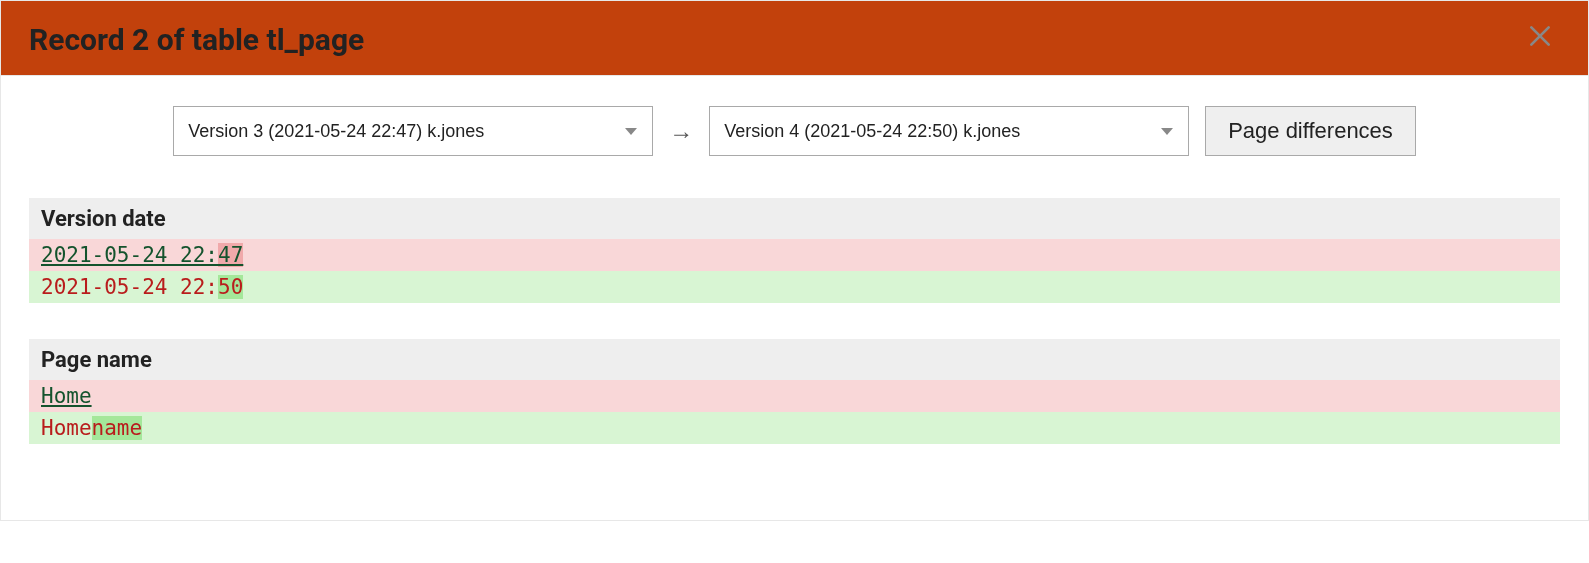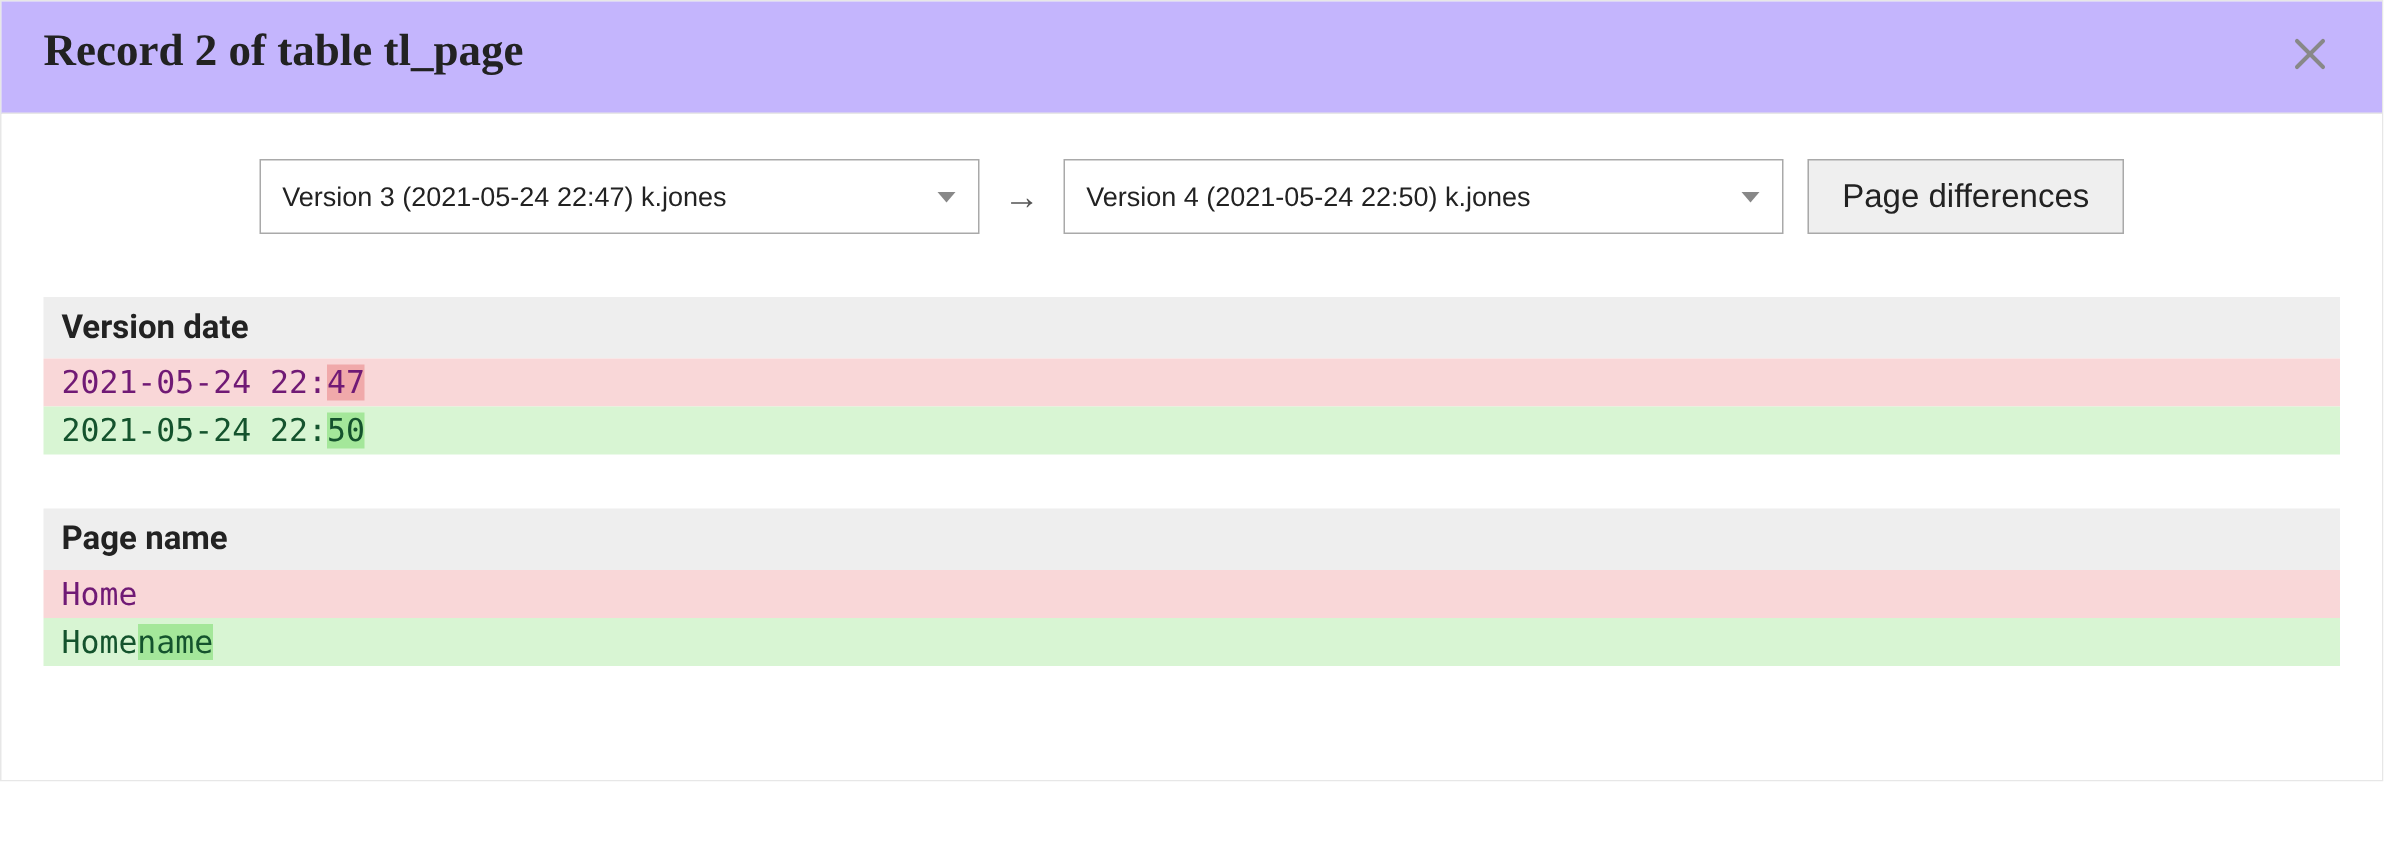--- a/index.html
+++ b/index.html
@@ -16,12 +16,11 @@
   }
   .modal-header {
     display: flex;
-    align-items: flex-start;
+    align-items: flex-end;
     justify-content: space-between;
-    background: #c4b5fd;
+    background: #c2410c;
     padding: 16px 28px 18px 28px;
     border-bottom: 1px solid #e7e7e7;
-    font-family: Liberation Serif, serif;
   }
   .modal-title {
     font-size: 30px;

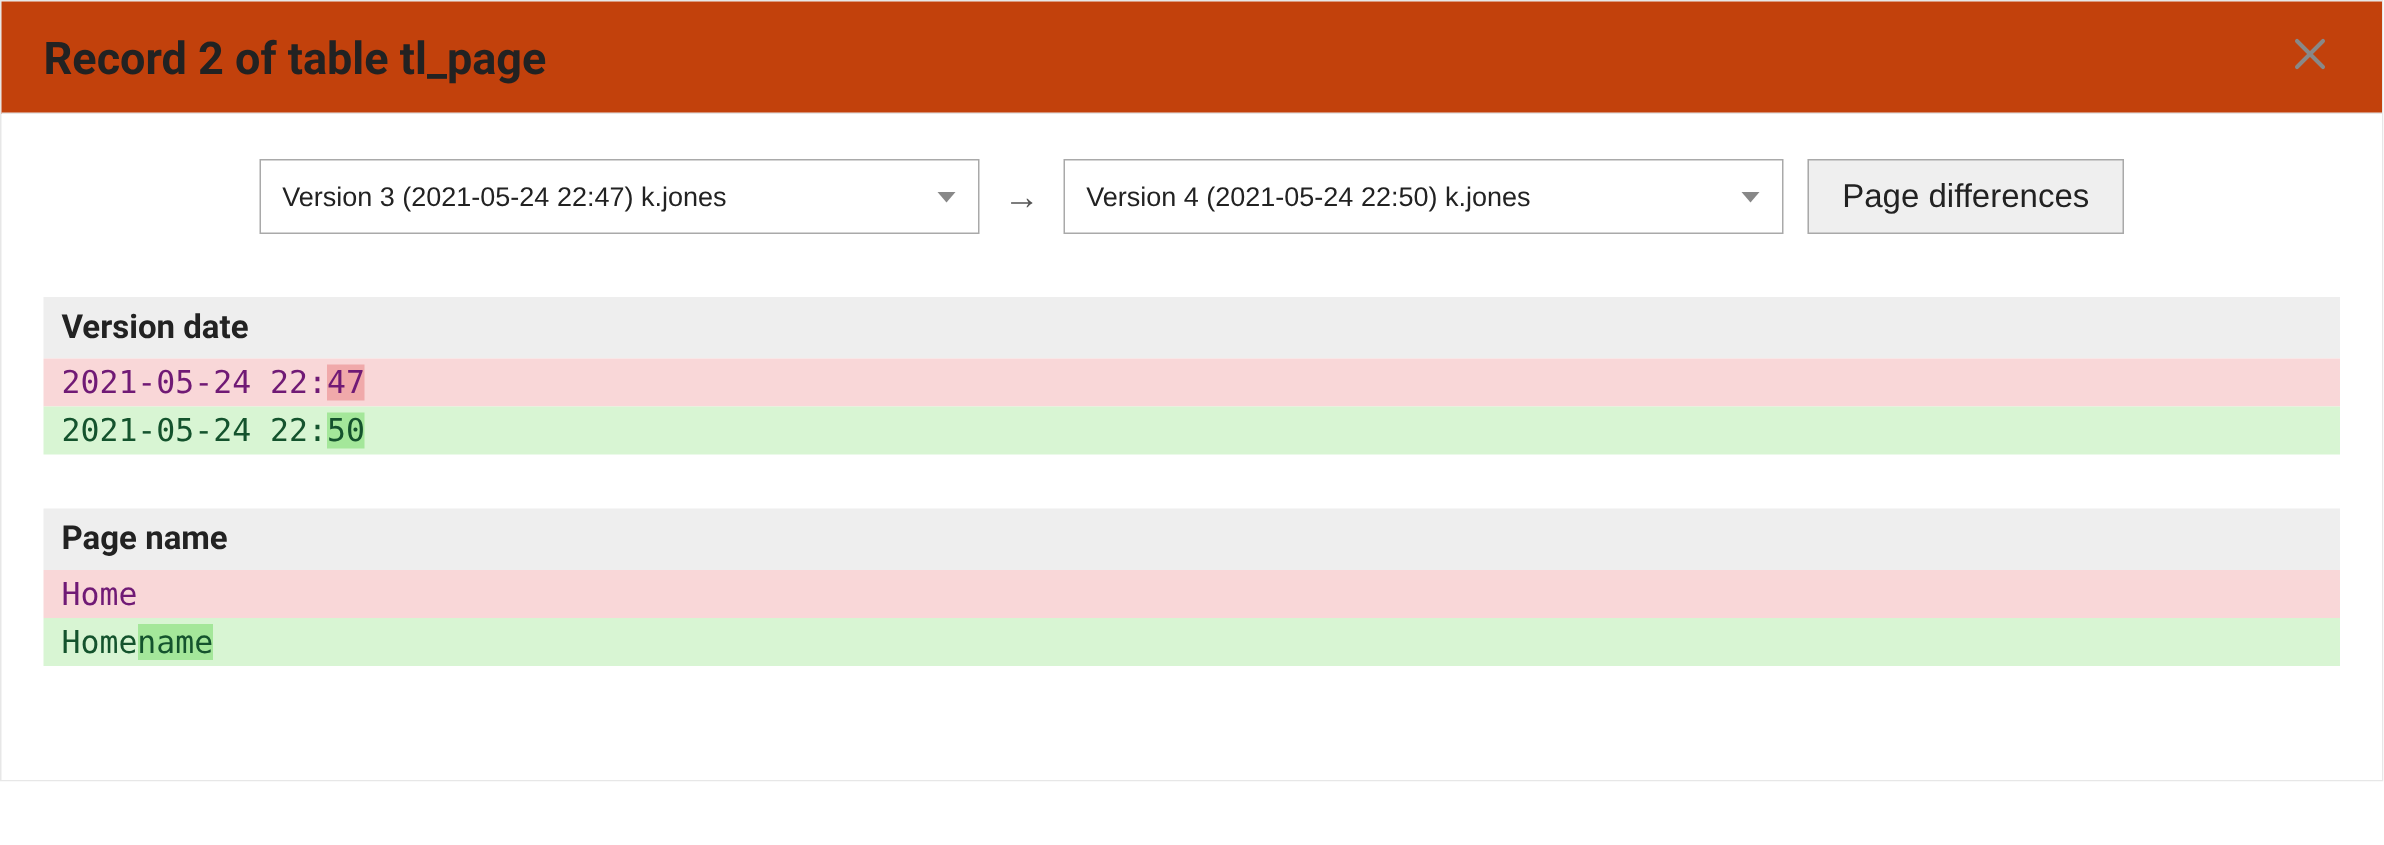--- a/index.html
+++ b/index.html
@@ -98,7 +98,7 @@
     padding: 4px 12px;
     white-space: pre;
   }
-  .diff-row.old { background: #f9d7d8; color: #701a75; }
+  .diff-row.old { background: #f9d7d8; color: #14532d; text-decoration: underline; }
   .diff-row.new { background: #d8f5d3; color: #14532d; }
   .hl-old { background: #f0a9aa; }
   .hl-new { background: #a4e79a; }

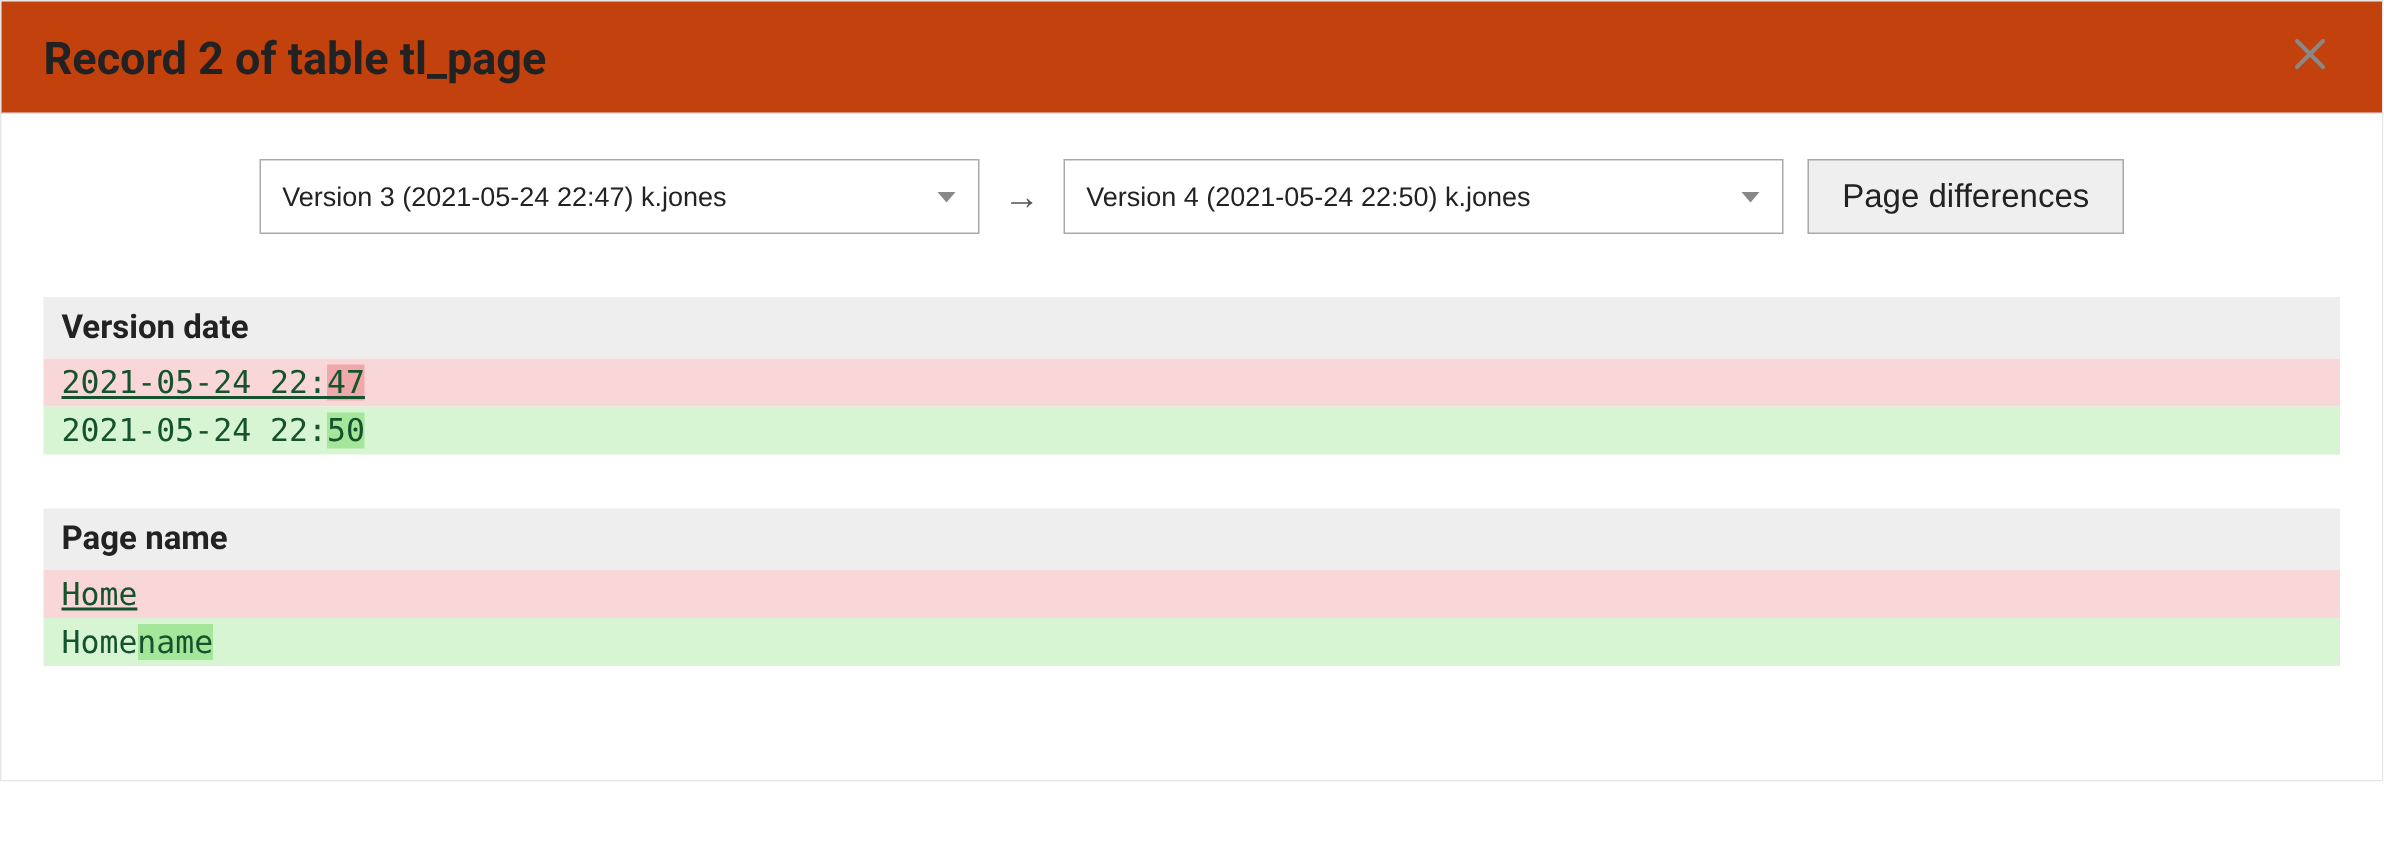--- a/index.html
+++ b/index.html
@@ -99,7 +99,7 @@
     white-space: pre;
   }
   .diff-row.old { background: #f9d7d8; color: #14532d; text-decoration: underline; }
-  .diff-row.new { background: #d8f5d3; color: #14532d; }
+  .diff-row.new { background: #d8f5d3; color: #b91c1c; }
   .hl-old { background: #f0a9aa; }
   .hl-new { background: #a4e79a; }
 </style>

